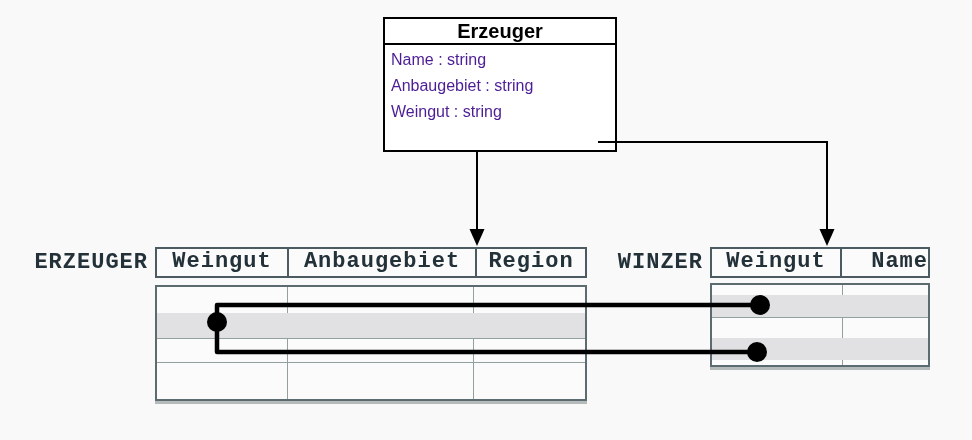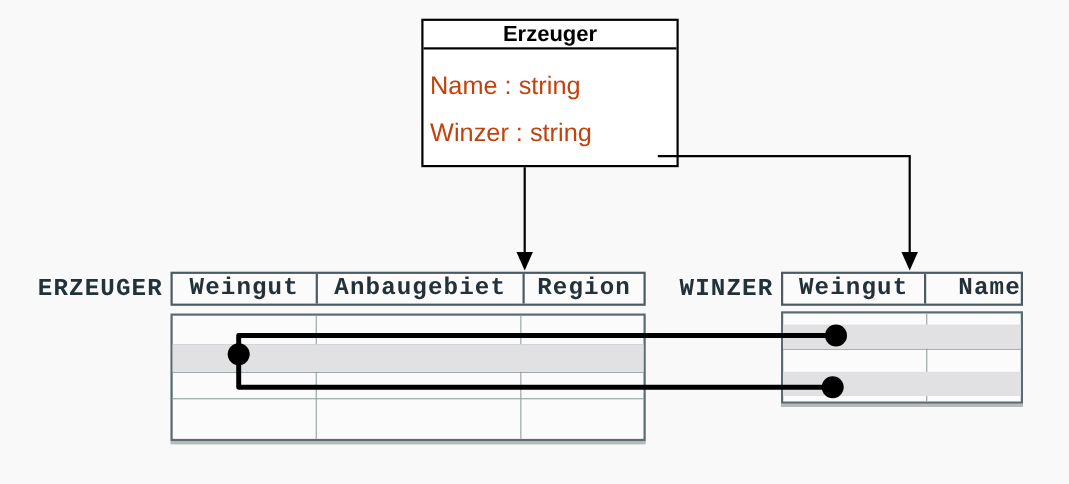--- a/index.html
+++ b/index.html
@@ -18,7 +18,7 @@
   }
   .class-attrs{padding:2px 6px 0 6px;}
   .class-attr{
-    height:26px;line-height:26px;font-size:23px;color:#c2410c;white-space:nowrap;margin-top:17px;
+    height:26px;line-height:26px;font-size:16px;color:#4c1d95;white-space:nowrap;
   }
   
   .tbl-label{

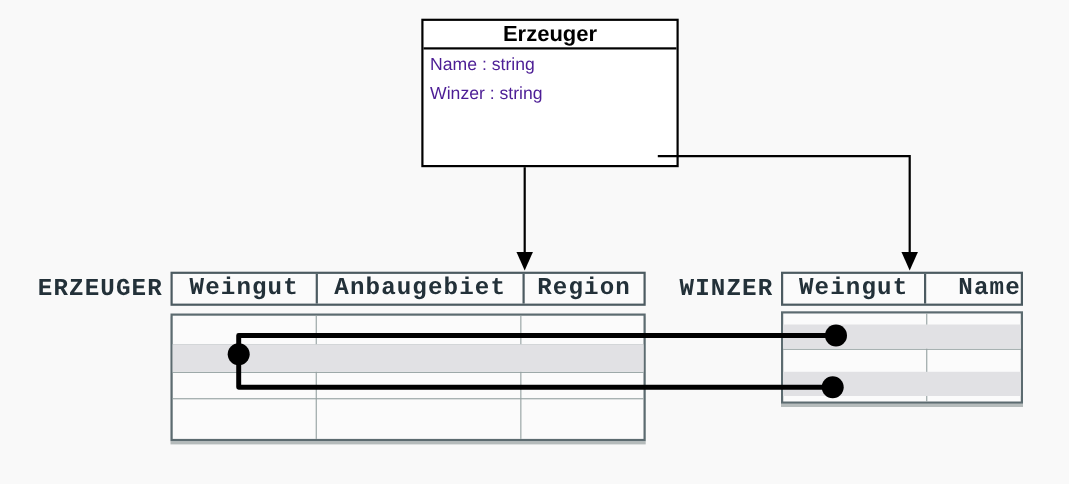--- a/index.html
+++ b/index.html
@@ -59,6 +59,7 @@
     <div class="class-title">Erzeuger</div>
     <div class="class-attrs">
       <div class="class-attr">Name : string</div>
+      <div class="class-attr">Anbaugebiet : string</div>
       <div class="class-attr">Winzer : string</div>
     </div>
   </div>

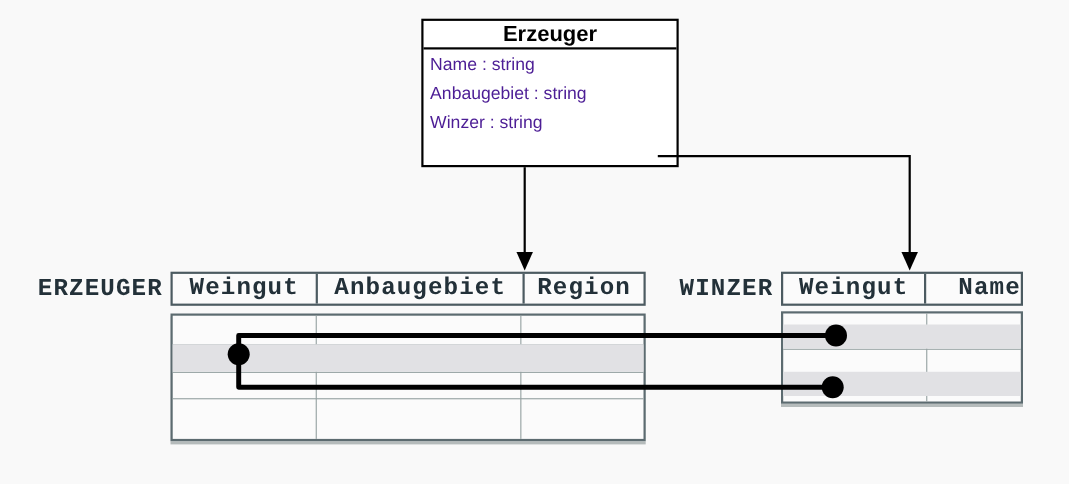--- a/index.html
+++ b/index.html
@@ -60,7 +60,7 @@
     <div class="class-attrs">
       <div class="class-attr">Name : string</div>
       <div class="class-attr">Anbaugebiet : string</div>
-      <div class="class-attr">Winzer : string</div>
+      <div class="class-attr">Weingut : string</div>
     </div>
   </div>
 

